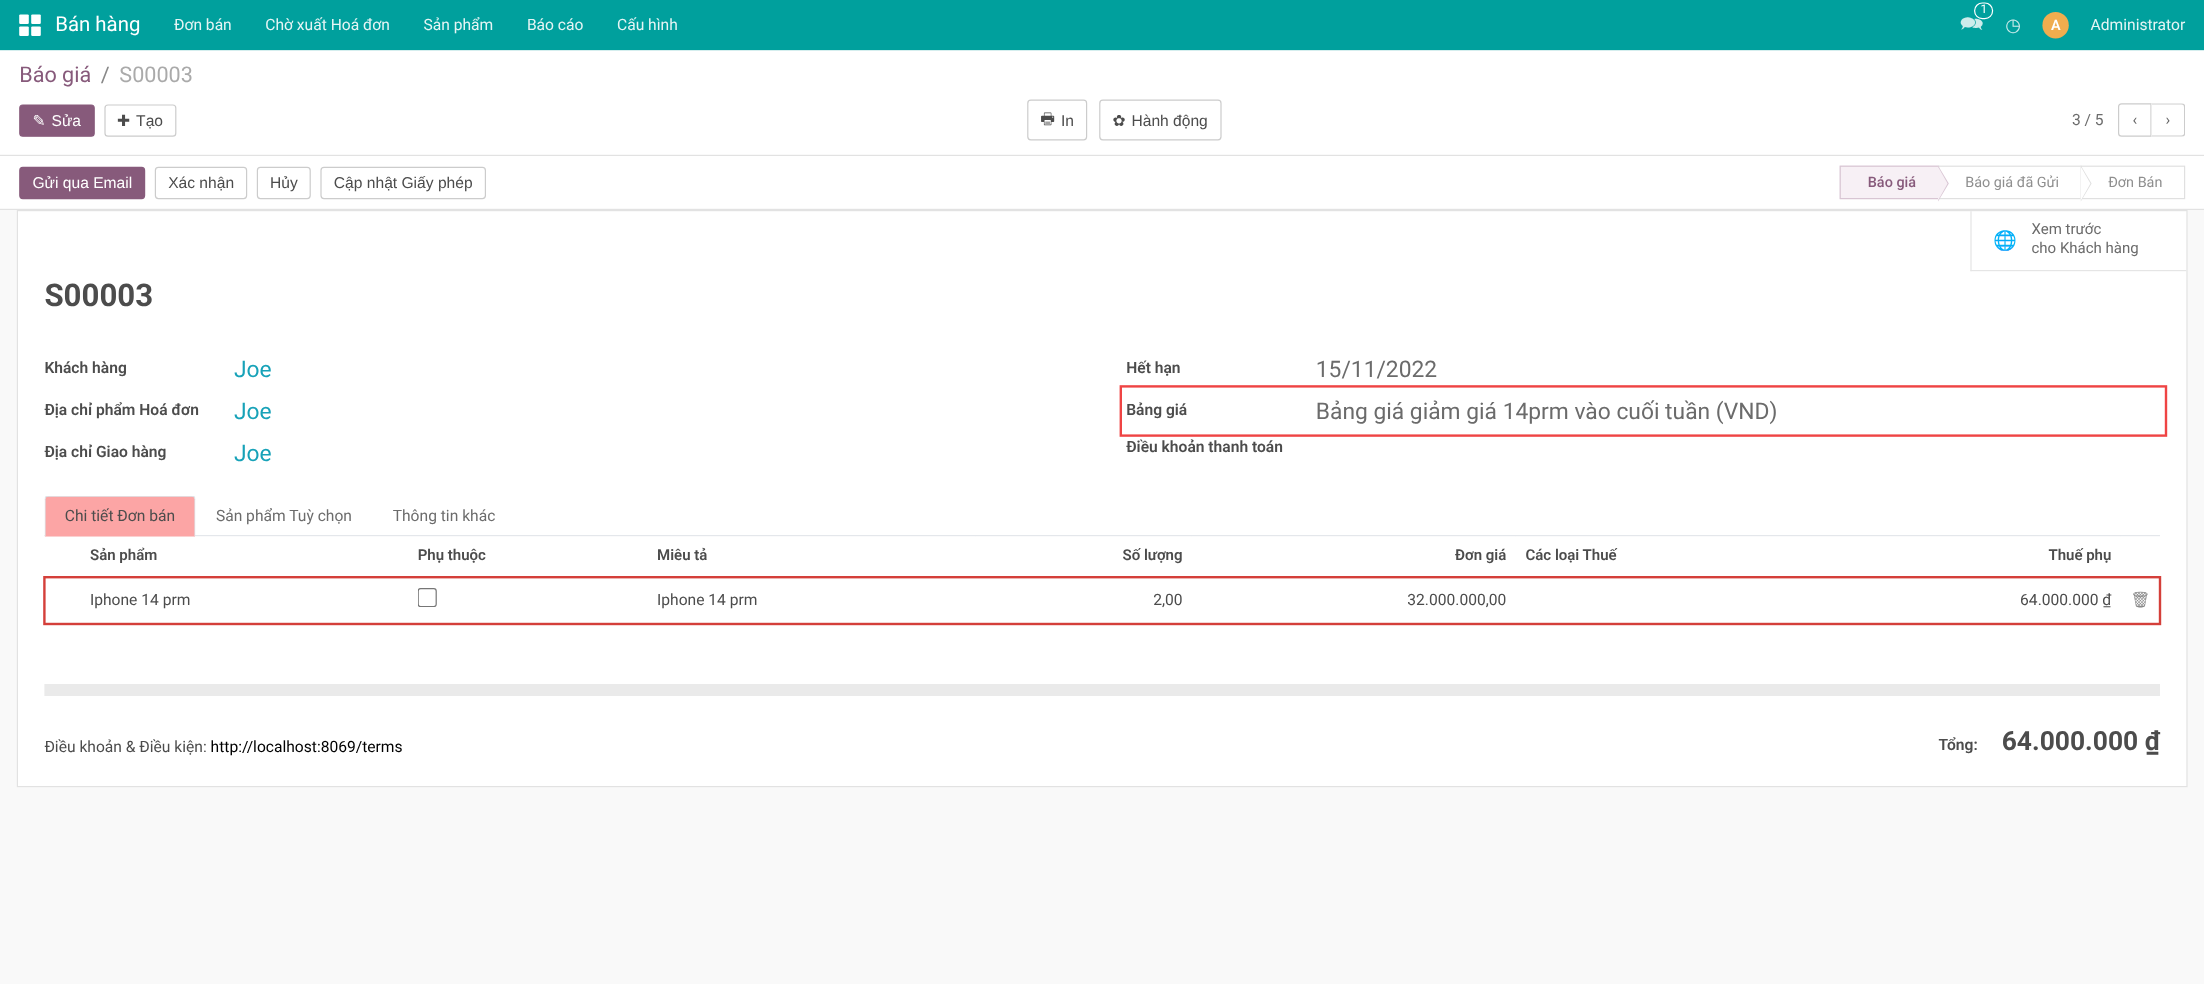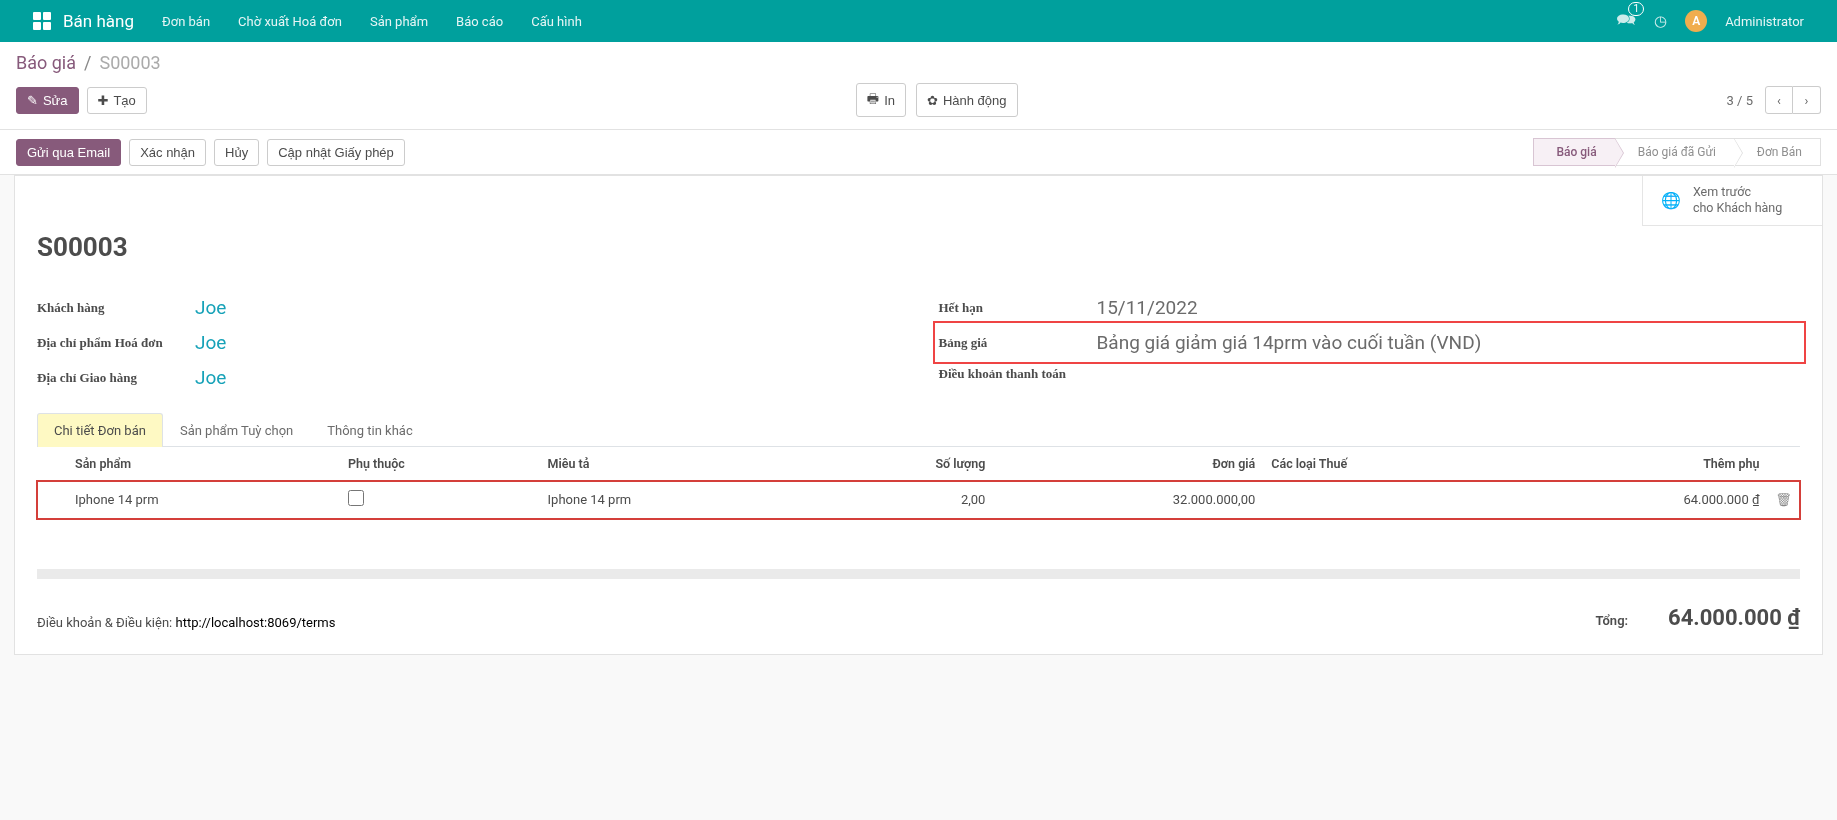--- a/index.html
+++ b/index.html
@@ -6,7 +6,7 @@
 body { font-family: -apple-system, BlinkMacSystemFont, "Segoe UI", Roboto, "Helvetica Neue", Arial, sans-serif; font-size: 13px; color: #4c4c4c; background: #f9f9f9; }
 
 
-.topnav { background: #00a09d; height: 42px; display: flex; align-items: center; padding: 0 33px; color: #fff; }
+.topnav { background: #00a09d; height: 42px; display: flex; align-items: center; padding: 0 16px; color: #fff; }
 .topnav .apps-icon { width: 18px; height: 18px; display: grid; grid-template-columns: 1fr 1fr; grid-template-rows: 1fr 1fr; gap: 2px; margin-right: 12px; }
 .topnav .apps-icon span { background: #fff; border-radius: 1px; }
 .topnav .brand { font-size: 17px; font-weight: 400; margin-right: 28px; }

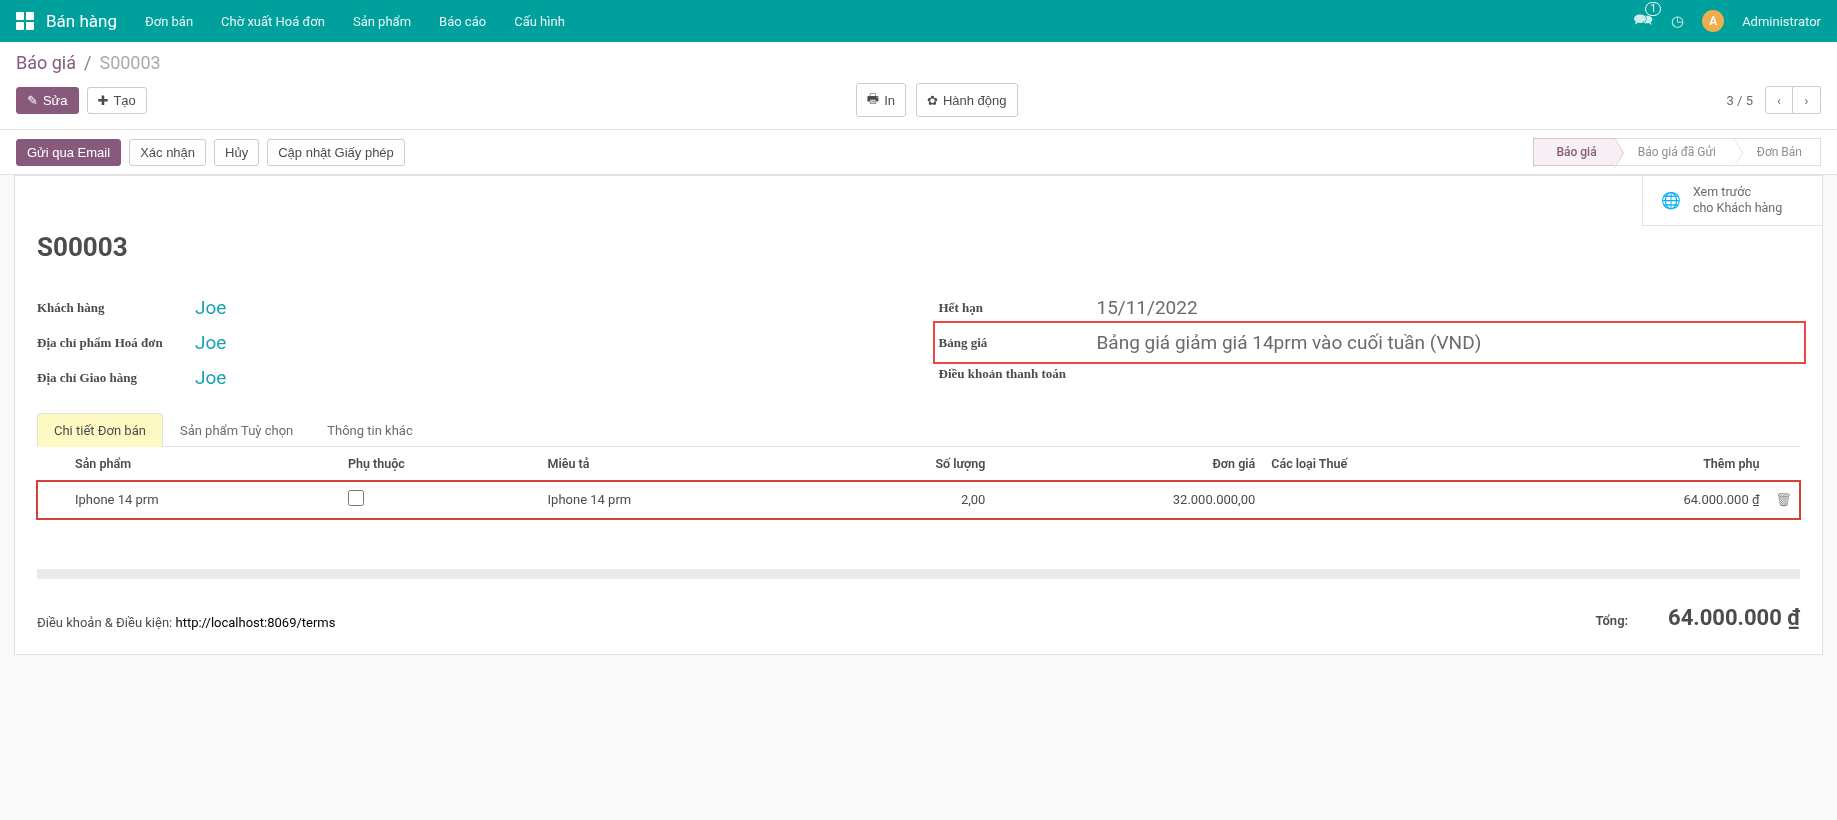--- a/index.html
+++ b/index.html
@@ -64,7 +64,7 @@
 .fields { display: flex; gap: 40px; }
 .fieldcol { flex: 1; }
 .fieldrow { display: flex; padding: 6px 0; align-items: center; }
-.fieldrow .label { width: 158px; color: #4c4c4c; font-weight: 600; font-size: 13px; font-family: Liberation Serif, serif; }
+.fieldrow .label { width: 158px; color: #4c4c4c; font-weight: 600; font-size: 13px; }
 .fieldrow .value { color: #6b6b6b; font-size: 19px; }
 .fieldrow .value.link { color: #17a2b8; }
 .highlight-box { border: 2px solid #ef4444; padding: 2px 4px; margin: -4px -6px; }

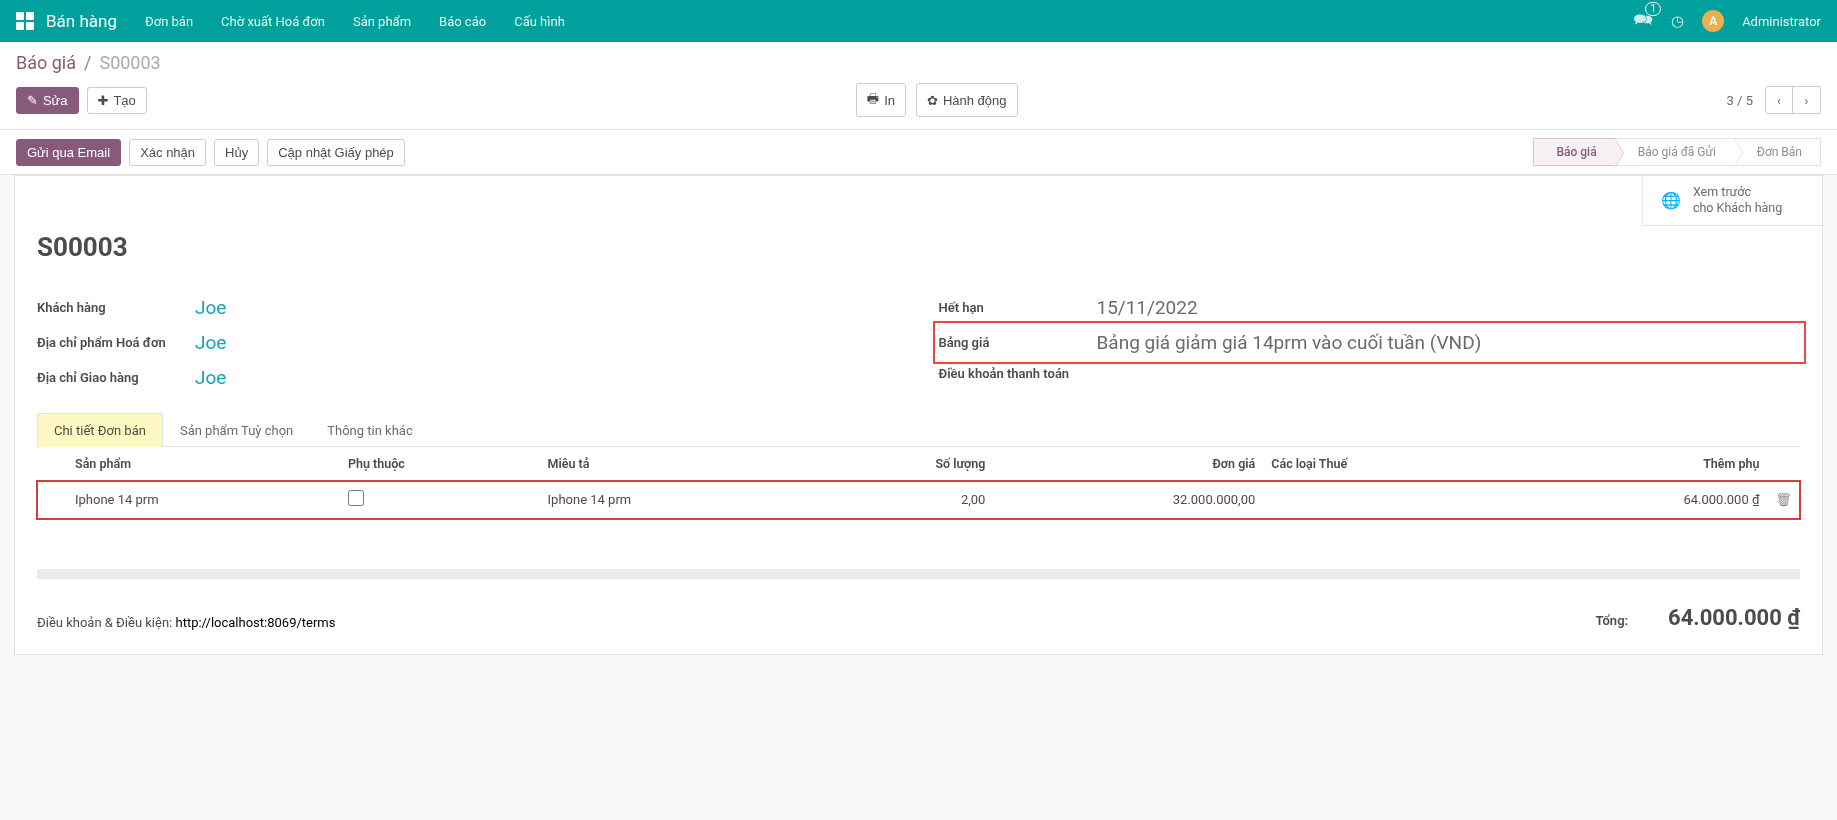--- a/index.html
+++ b/index.html
@@ -72,7 +72,7 @@
 
 .tabs { display: flex; border-bottom: 1px solid #dee2e6; margin-top: 18px; }
 .tab { padding: 9px 16px; font-size: 13px; color: #6c6c6c; cursor: pointer; border: 1px solid transparent; border-bottom: none; margin-bottom: -1px; }
-.tab.active { border-color: #dee2e6; background: #fef9c3; color: #4c4c4c; border-radius: 3px 3px 0 0; }
+.tab.active { border-color: #dee2e6; background: #fca5a5; color: #4c4c4c; border-radius: 3px 3px 0 0; }
 
 
 .linetable { width: 100%; border-collapse: collapse; margin-top: 0; }

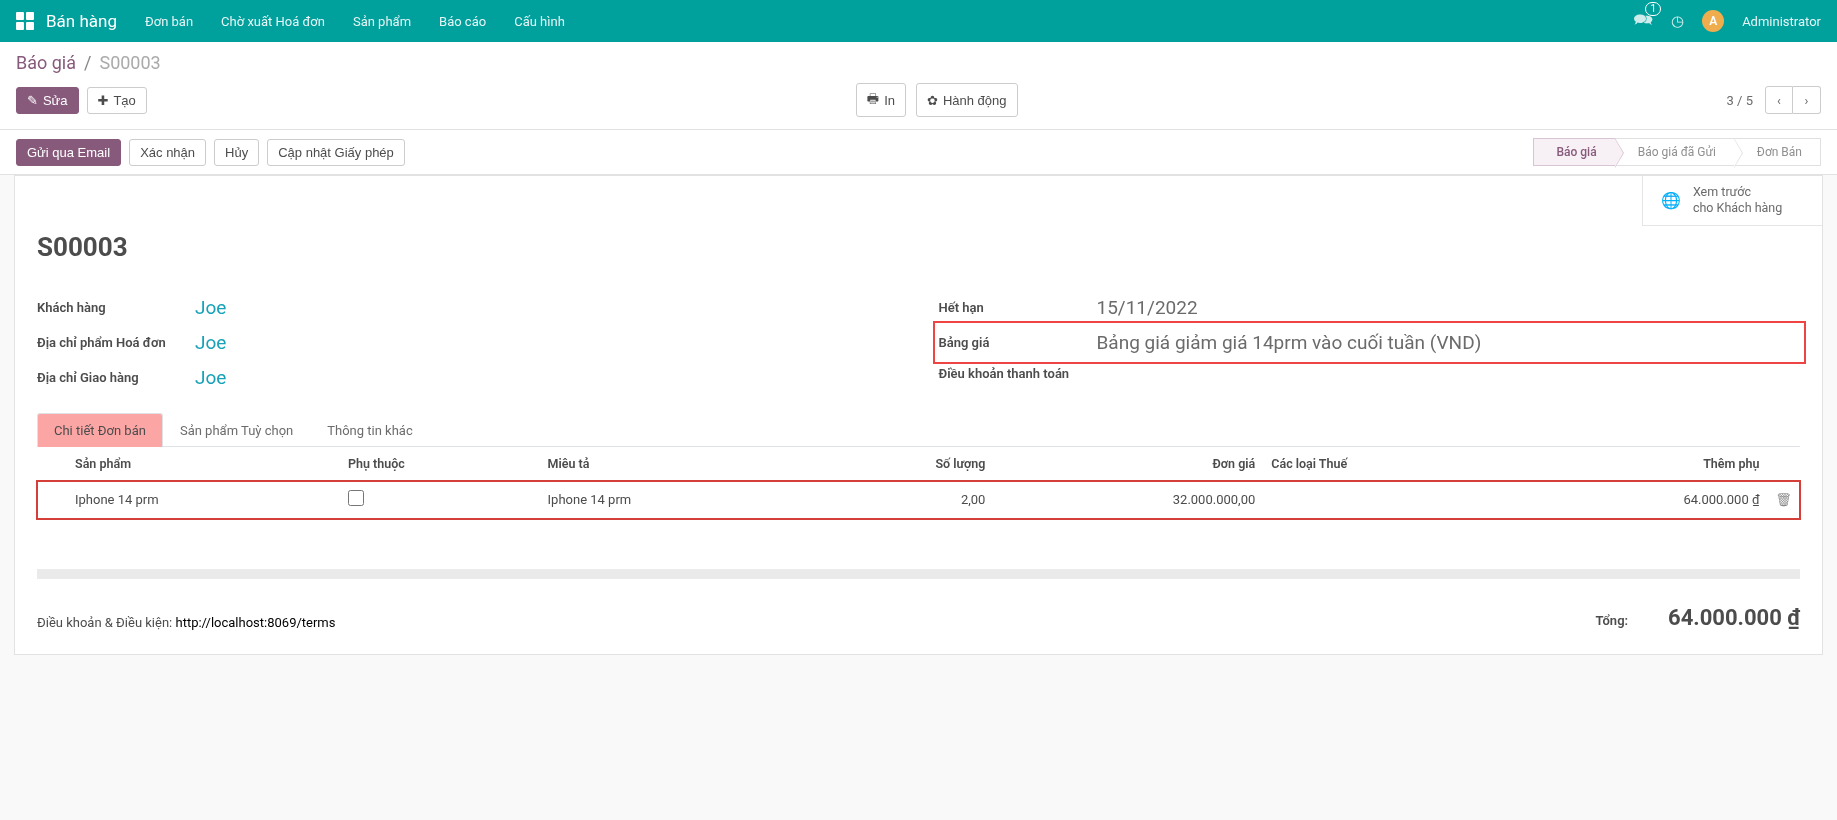--- a/index.html
+++ b/index.html
@@ -235,7 +235,7 @@
             <th class="num">Số lượng</th>
             <th class="num">Đơn giá</th>
             <th>Các loại Thuế</th>
-            <th class="num">Thêm phụ</th>
+            <th class="num">Thuế phụ</th>
             <th class="delcol"></th>
           </tr>
         </thead>

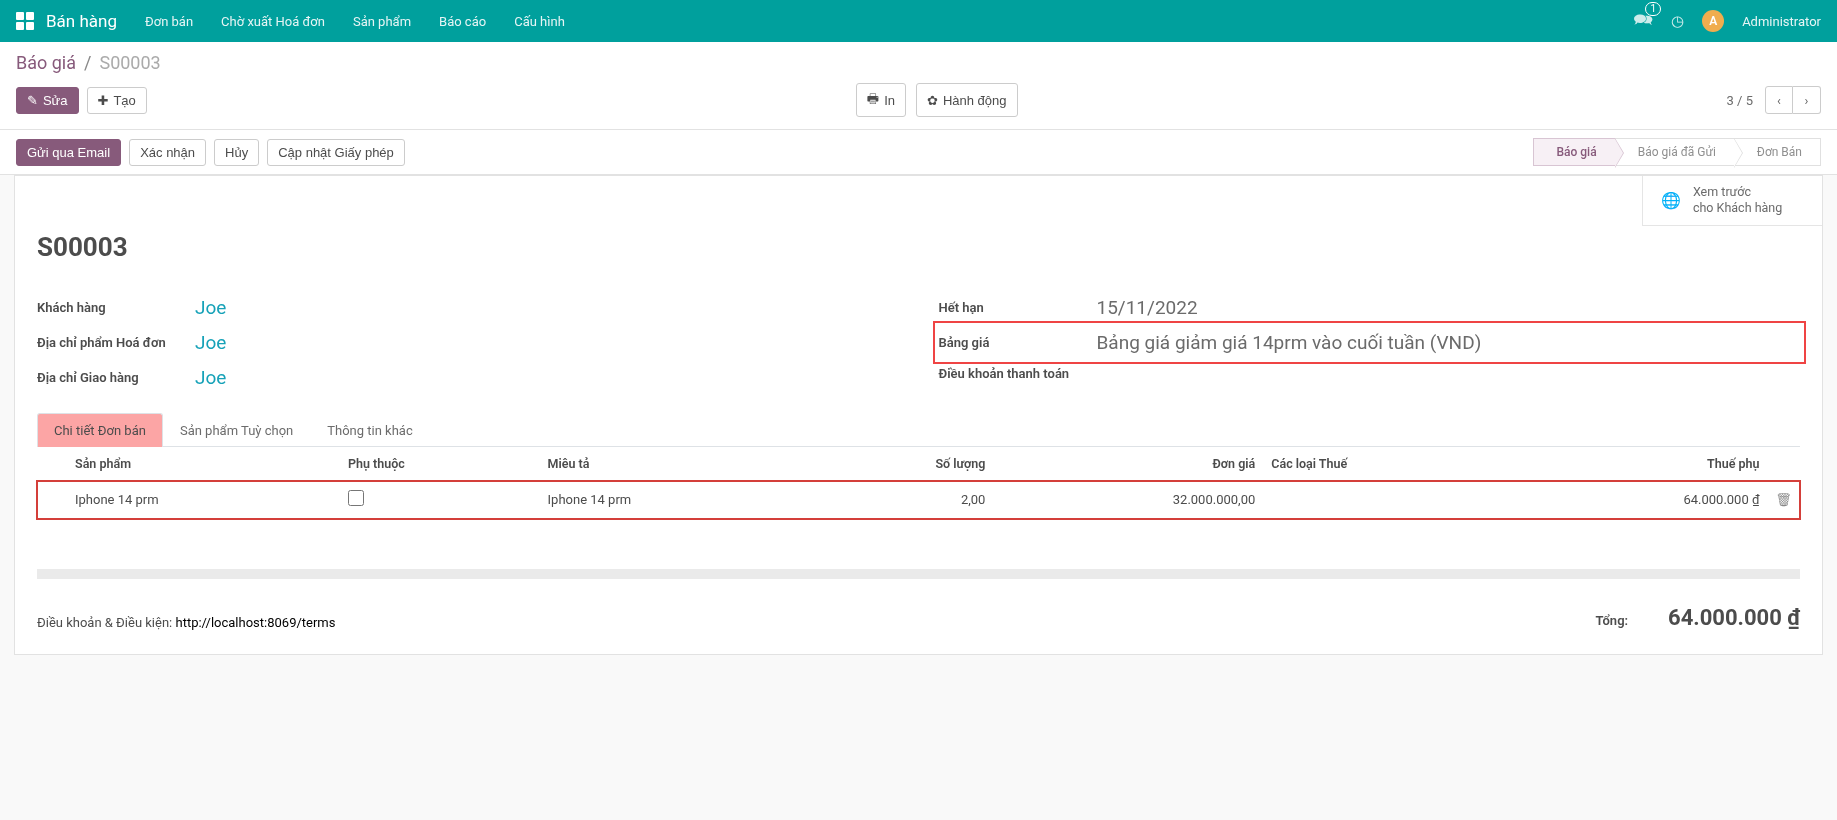--- a/index.html
+++ b/index.html
@@ -91,7 +91,7 @@
 .sheetfoot { display: flex; justify-content: space-between; align-items: flex-end; padding: 16px 22px 24px; }
 .terms { font-size: 13px; color: #4c4c4c; }
 .terms a { color: #000000; text-decoration: none; }
-.total-row { display: flex; align-items: baseline; gap: 40px; }
+.total-row { display: flex; align-items: baseline; gap: 20px; }
 .total-label { font-size: 13px; font-weight: 600; }
 .total-val { font-size: 22px; font-weight: 700; color: #4c4c4c; }
 </style>

